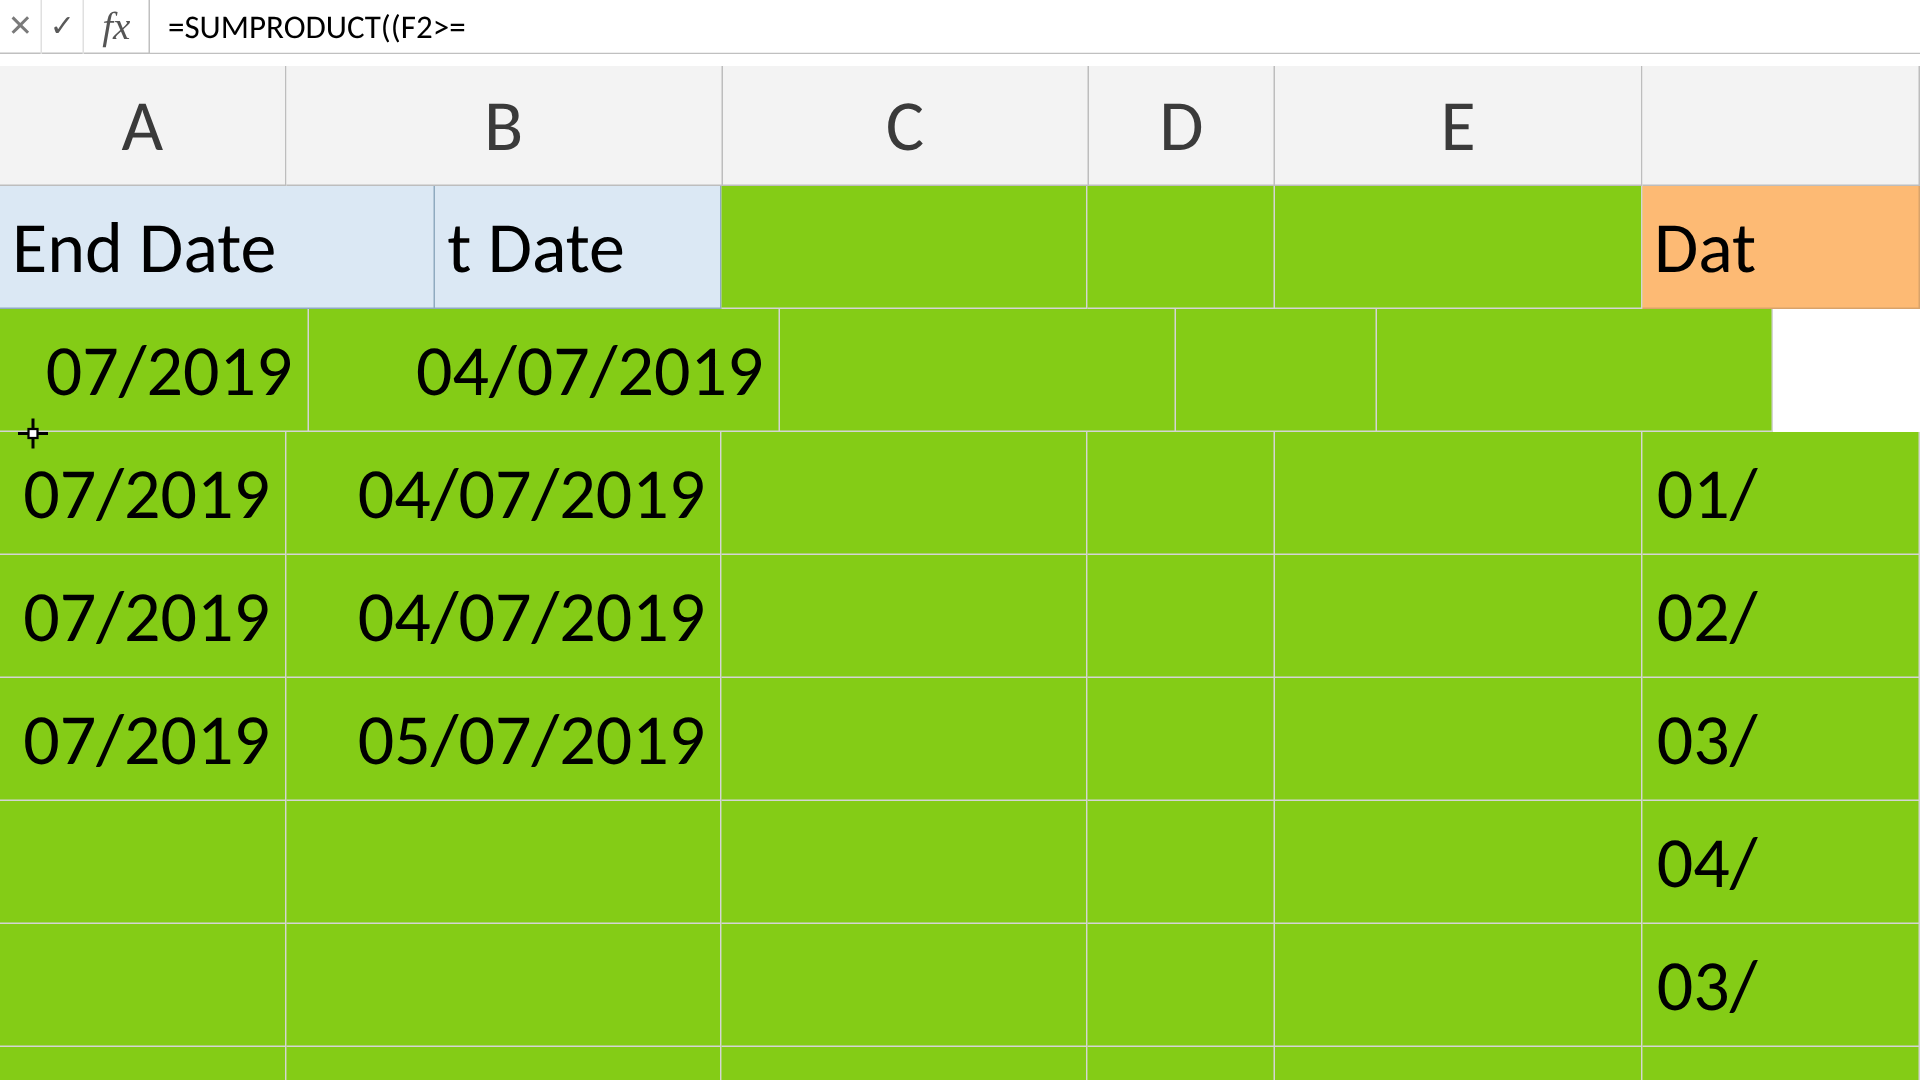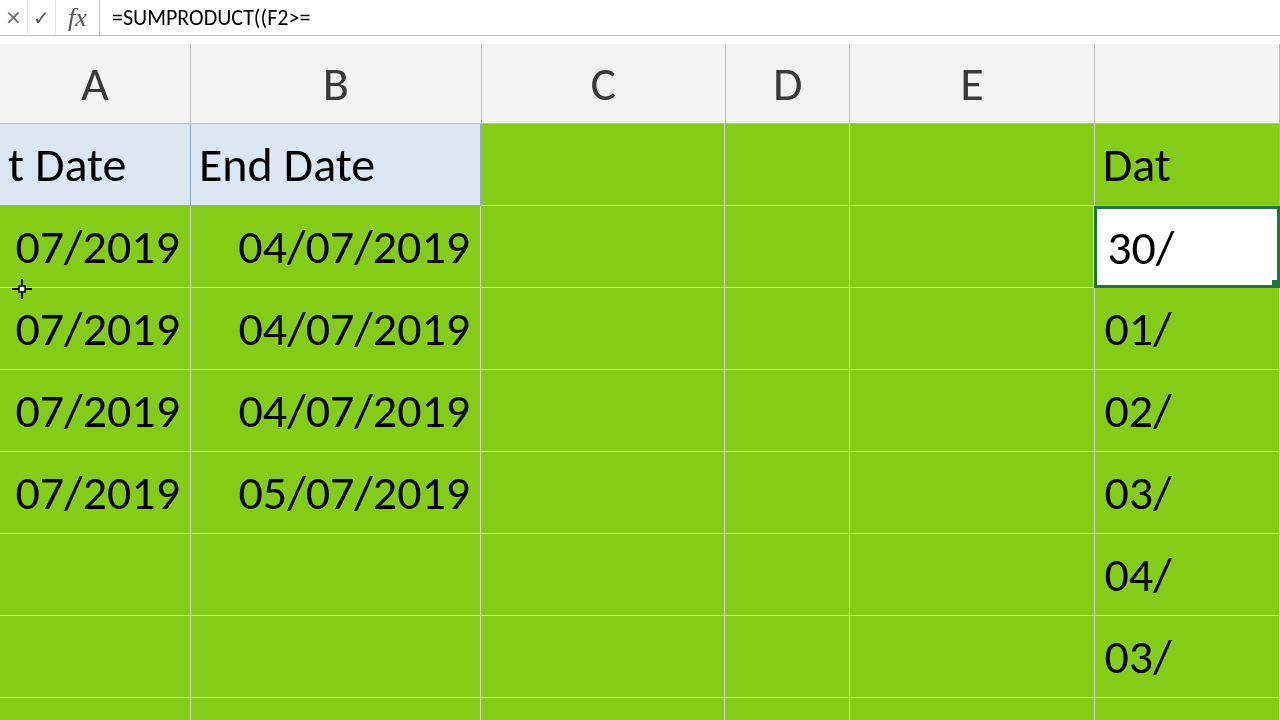--- a/index.html
+++ b/index.html
@@ -181,8 +181,8 @@
   <div class="grid">
 
     <div class="row">
+      <div class="cell header-cell w-B left">End Date</div>
       <div class="cell header-cell w-A left">t Date</div>
-      <div class="cell header-cell w-B left">End Date</div>
       <div class="cell w-C"></div>
       <div class="cell w-D"></div>
       <div class="cell w-E"></div>

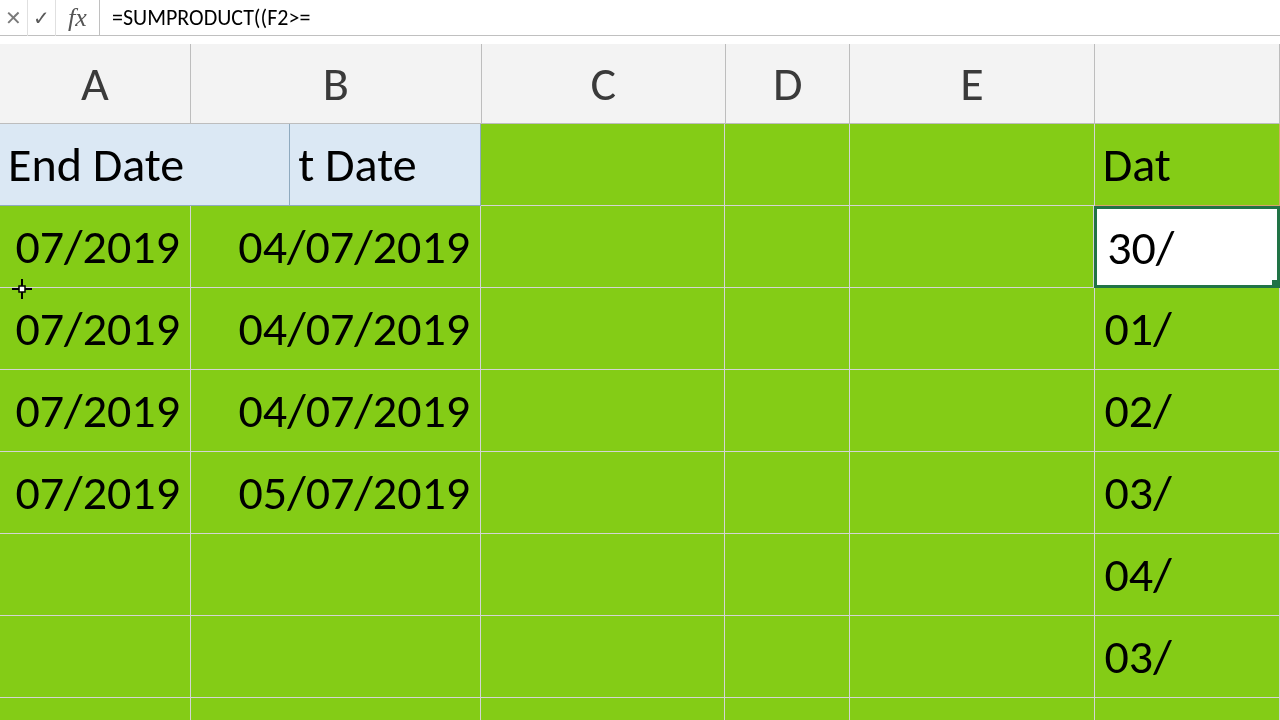--- a/index.html
+++ b/index.html
@@ -110,7 +110,7 @@
     padding-left: 8px;
   }
   .cell.header-cell.orange {
-    background: #84cc16;
+    background: #fdba74;
     border-right: 1px solid #d9a36a;
     border-bottom: 1px solid #d9a36a;
   }

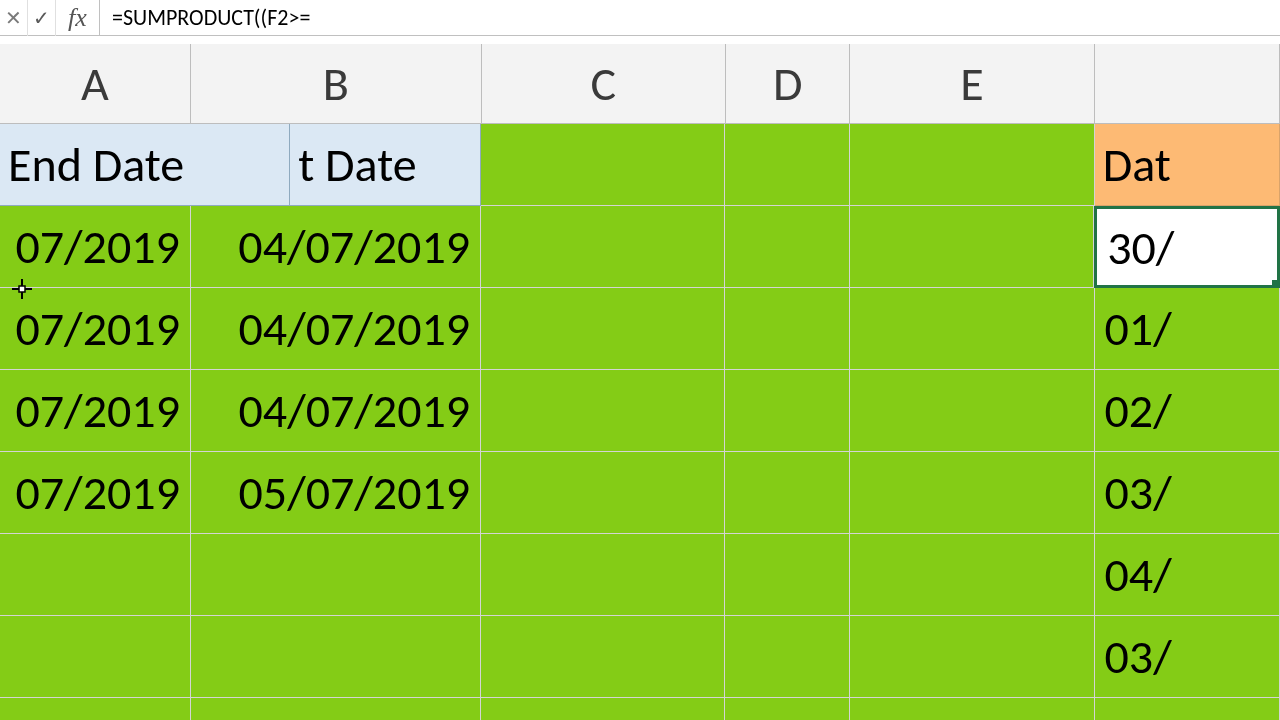--- a/index.html
+++ b/index.html
@@ -195,7 +195,6 @@
       <div class="cell w-C"></div>
       <div class="cell w-D"></div>
       <div class="cell w-E"></div>
-      <div class="cell w-F left selected">30/</div>
     </div>
 
     <div class="row">

